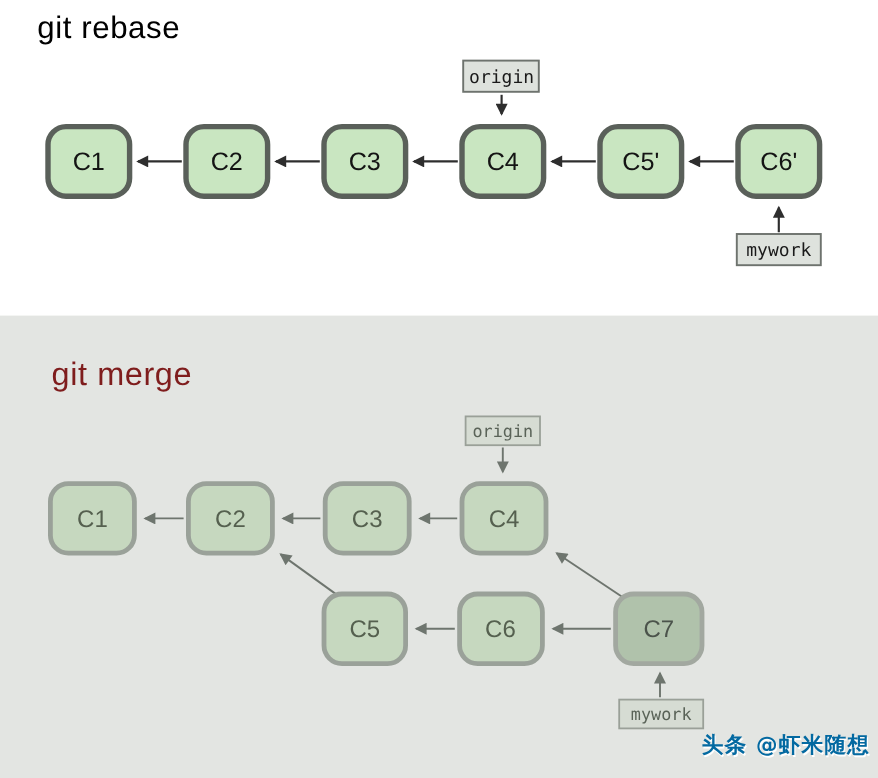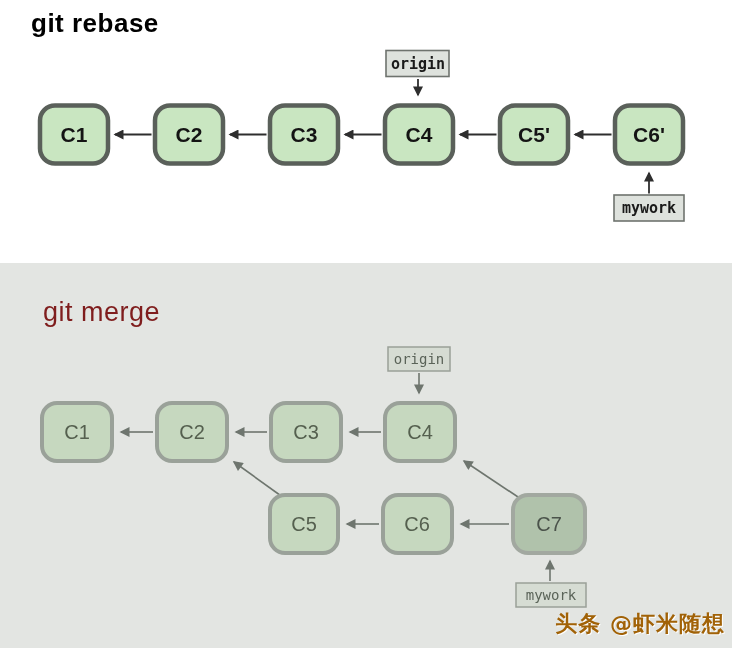--- a/index.html
+++ b/index.html
@@ -6,7 +6,7 @@
   .page{position:relative;width:732px;height:648px;background:#ffffff;overflow:hidden;
         font-family:"Liberation Sans",sans-serif;}
   .panel{position:absolute;left:0;width:732px;}
-  .panel-rebase{top:0;height:263px;background:#ffffff;font-weight:bold;}
+  .panel-rebase{top:0;height:263px;background:#ffffff;}
   .panel-merge{top:263px;height:385px;background:#e3e5e2;}
   .diagram-svg{position:absolute;left:0;top:0;display:block;}
   .title{position:absolute;font-size:26px;letter-spacing:0.5px;white-space:nowrap;}

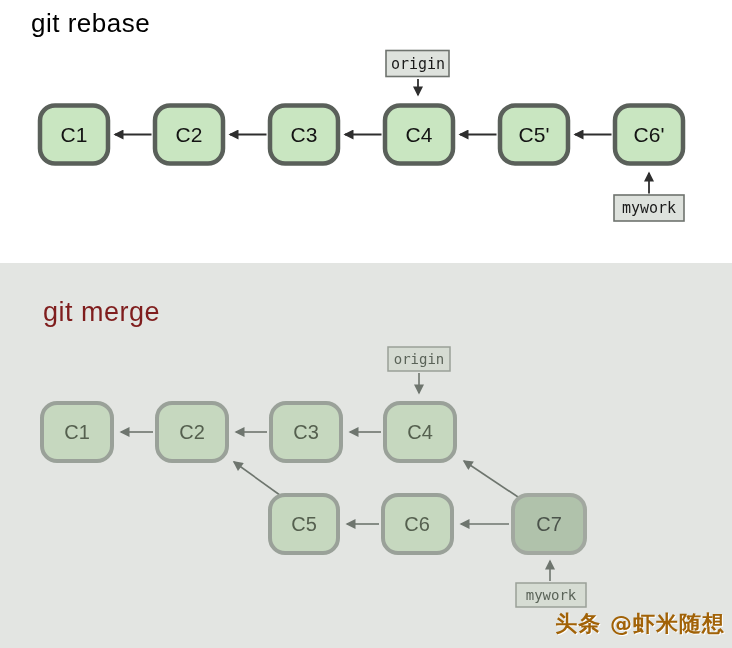--- a/index.html
+++ b/index.html
@@ -33,8 +33,8 @@
   .ref-label-m{font-family:"DejaVu Sans Mono","Liberation Mono",monospace;font-size:14px;
                fill:#5a6358;text-anchor:middle;}
 
-  .watermark{position:absolute;right:7px;top:609px;font-size:22px;font-weight:bold;
-             color:#a16207;text-shadow:1px 1px 0 rgba(255,255,255,0.95);
+  .watermark{position:absolute;right:7px;top:609px;font-size:18px;font-weight:bold;
+             color:#0369a1;text-shadow:1px 1px 0 rgba(255,255,255,0.95);
              font-family:"DejaVu Sans",sans-serif;letter-spacing:1px;white-space:nowrap;}
 </style>
 </head>

